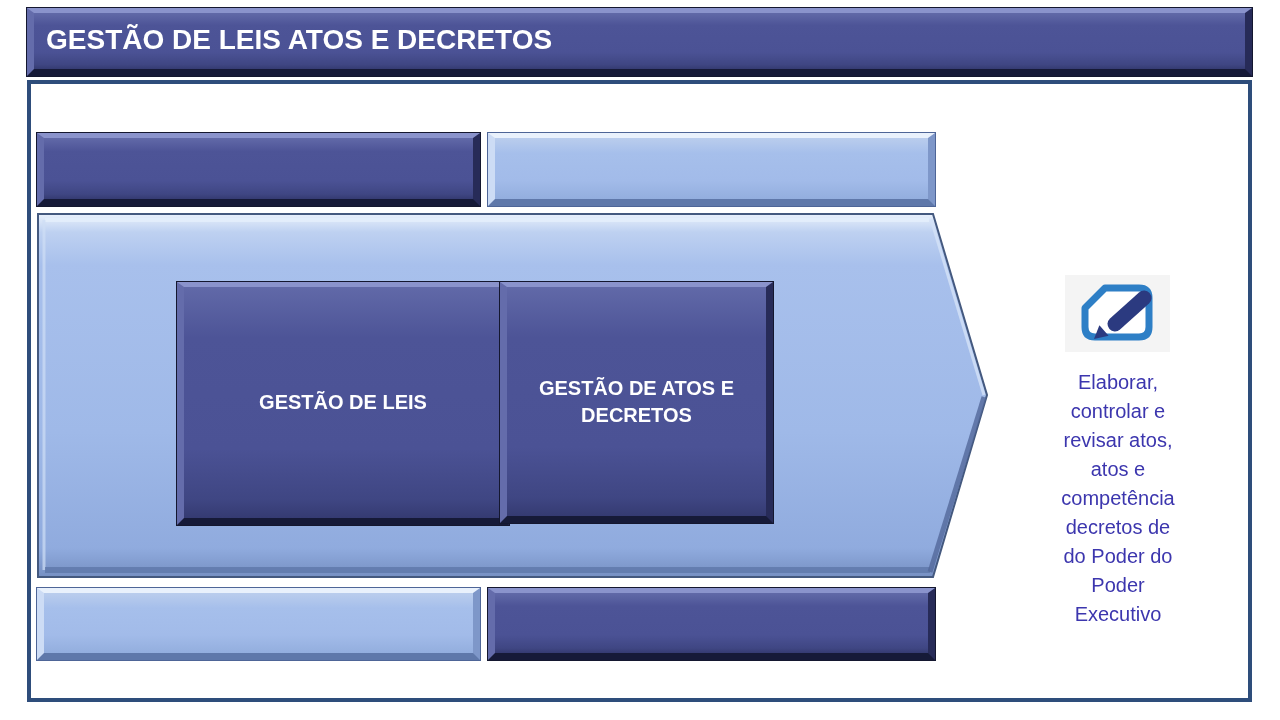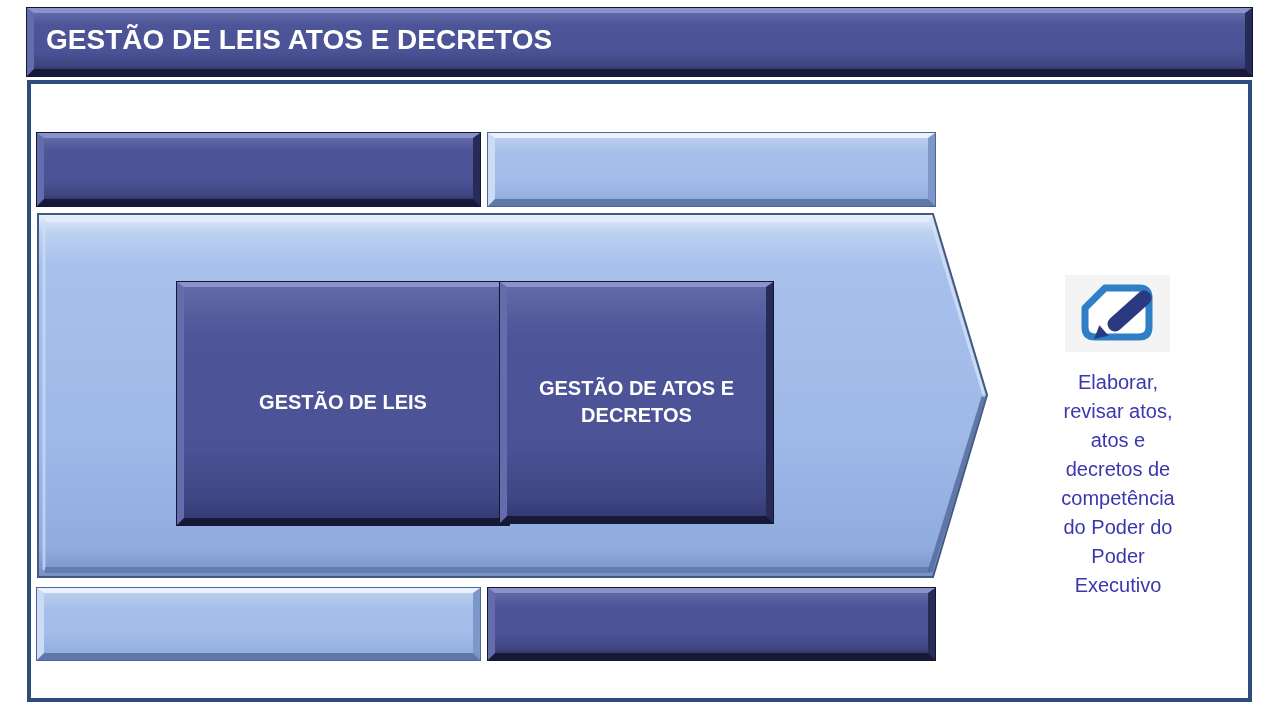--- a/index.html
+++ b/index.html
@@ -141,6 +141,7 @@
 
   <div class="abs desc">
     <div>Elaborar,</div>
+    <div>controlar e</div>
     <div>revisar atos,</div>
     <div>atos e</div>
     <div>decretos de</div>

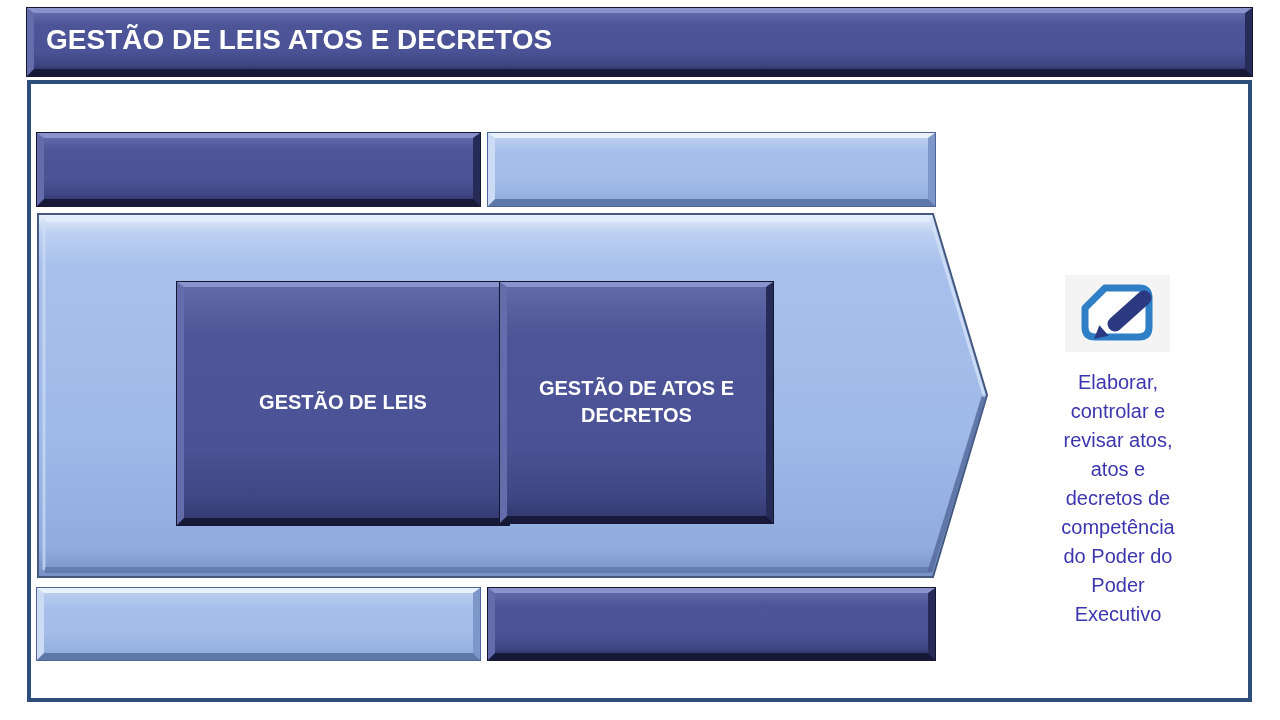--- a/index.html
+++ b/index.html
@@ -144,8 +144,8 @@
     <div>controlar e</div>
     <div>revisar atos,</div>
     <div>atos e</div>
+    <div>competência</div>
     <div>decretos de</div>
-    <div>competência</div>
     <div>do Poder do</div>
     <div>Poder</div>
     <div>Executivo</div>

